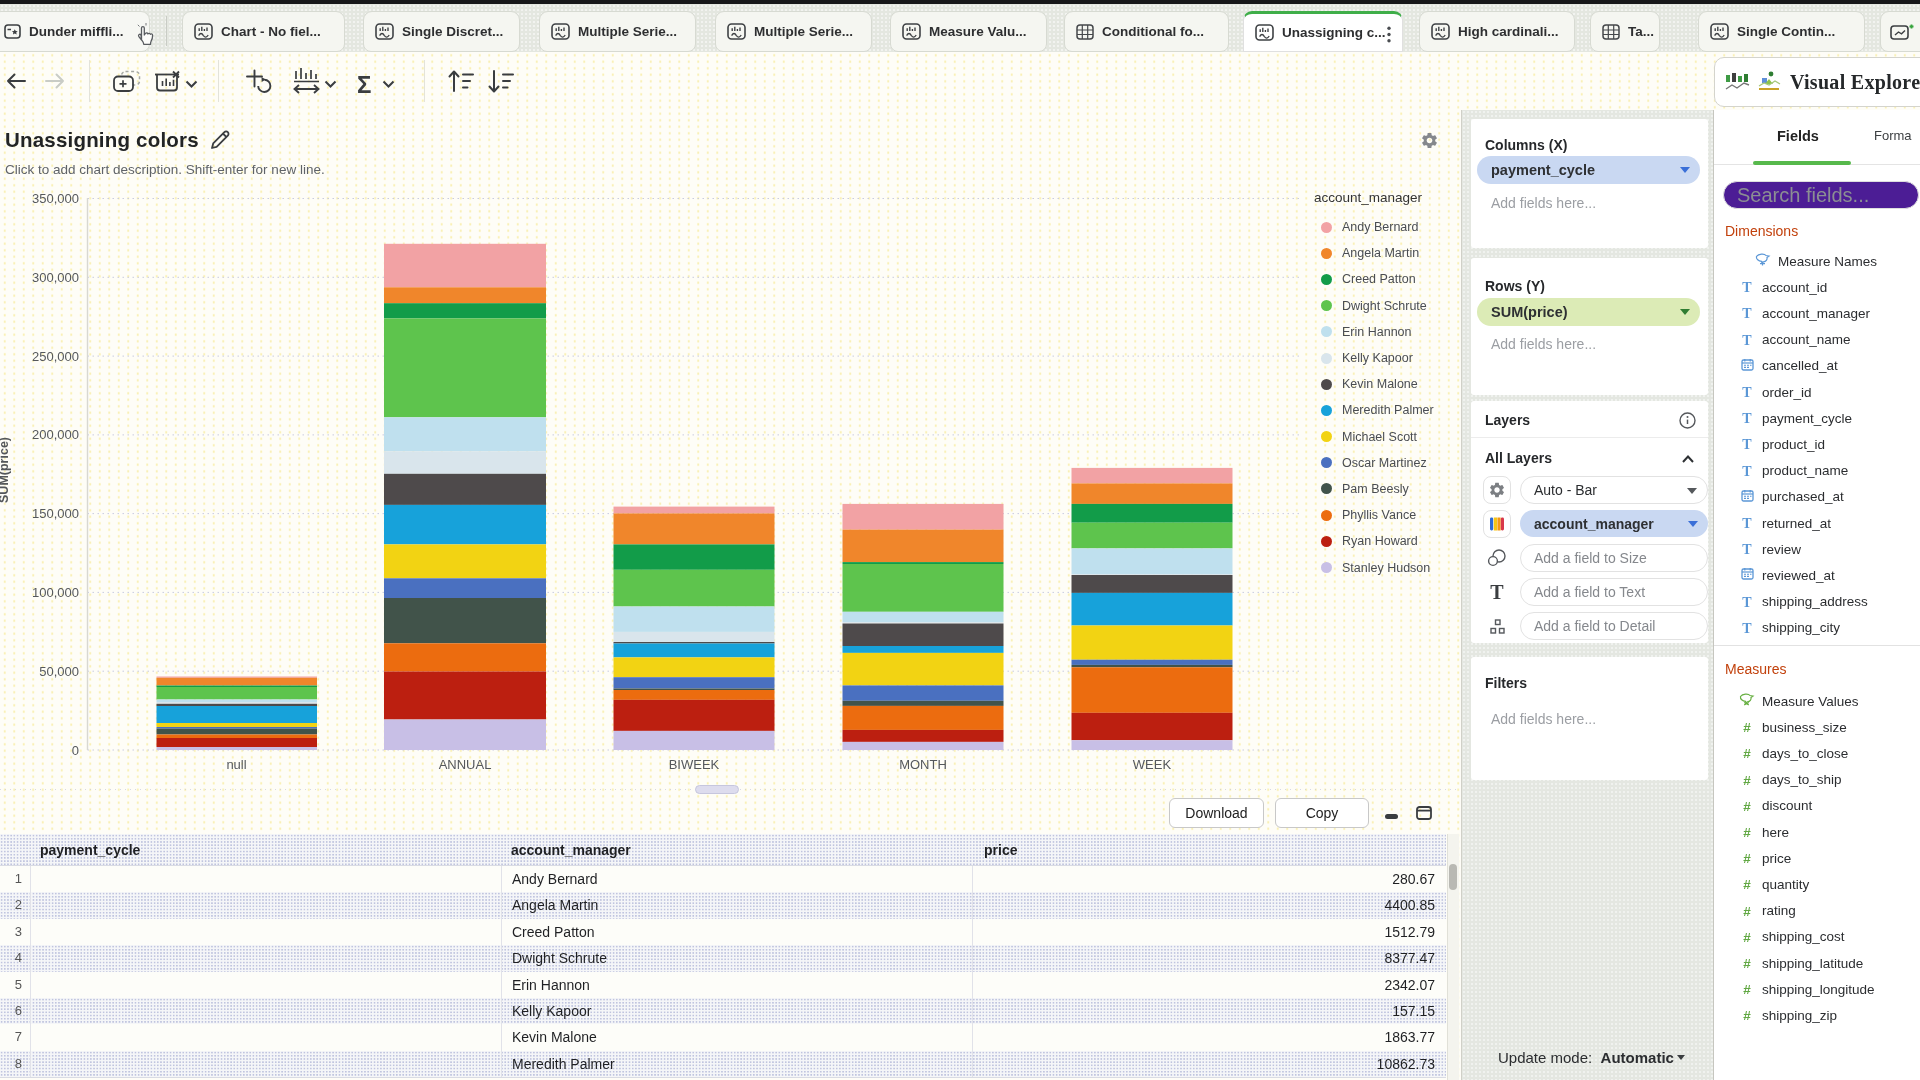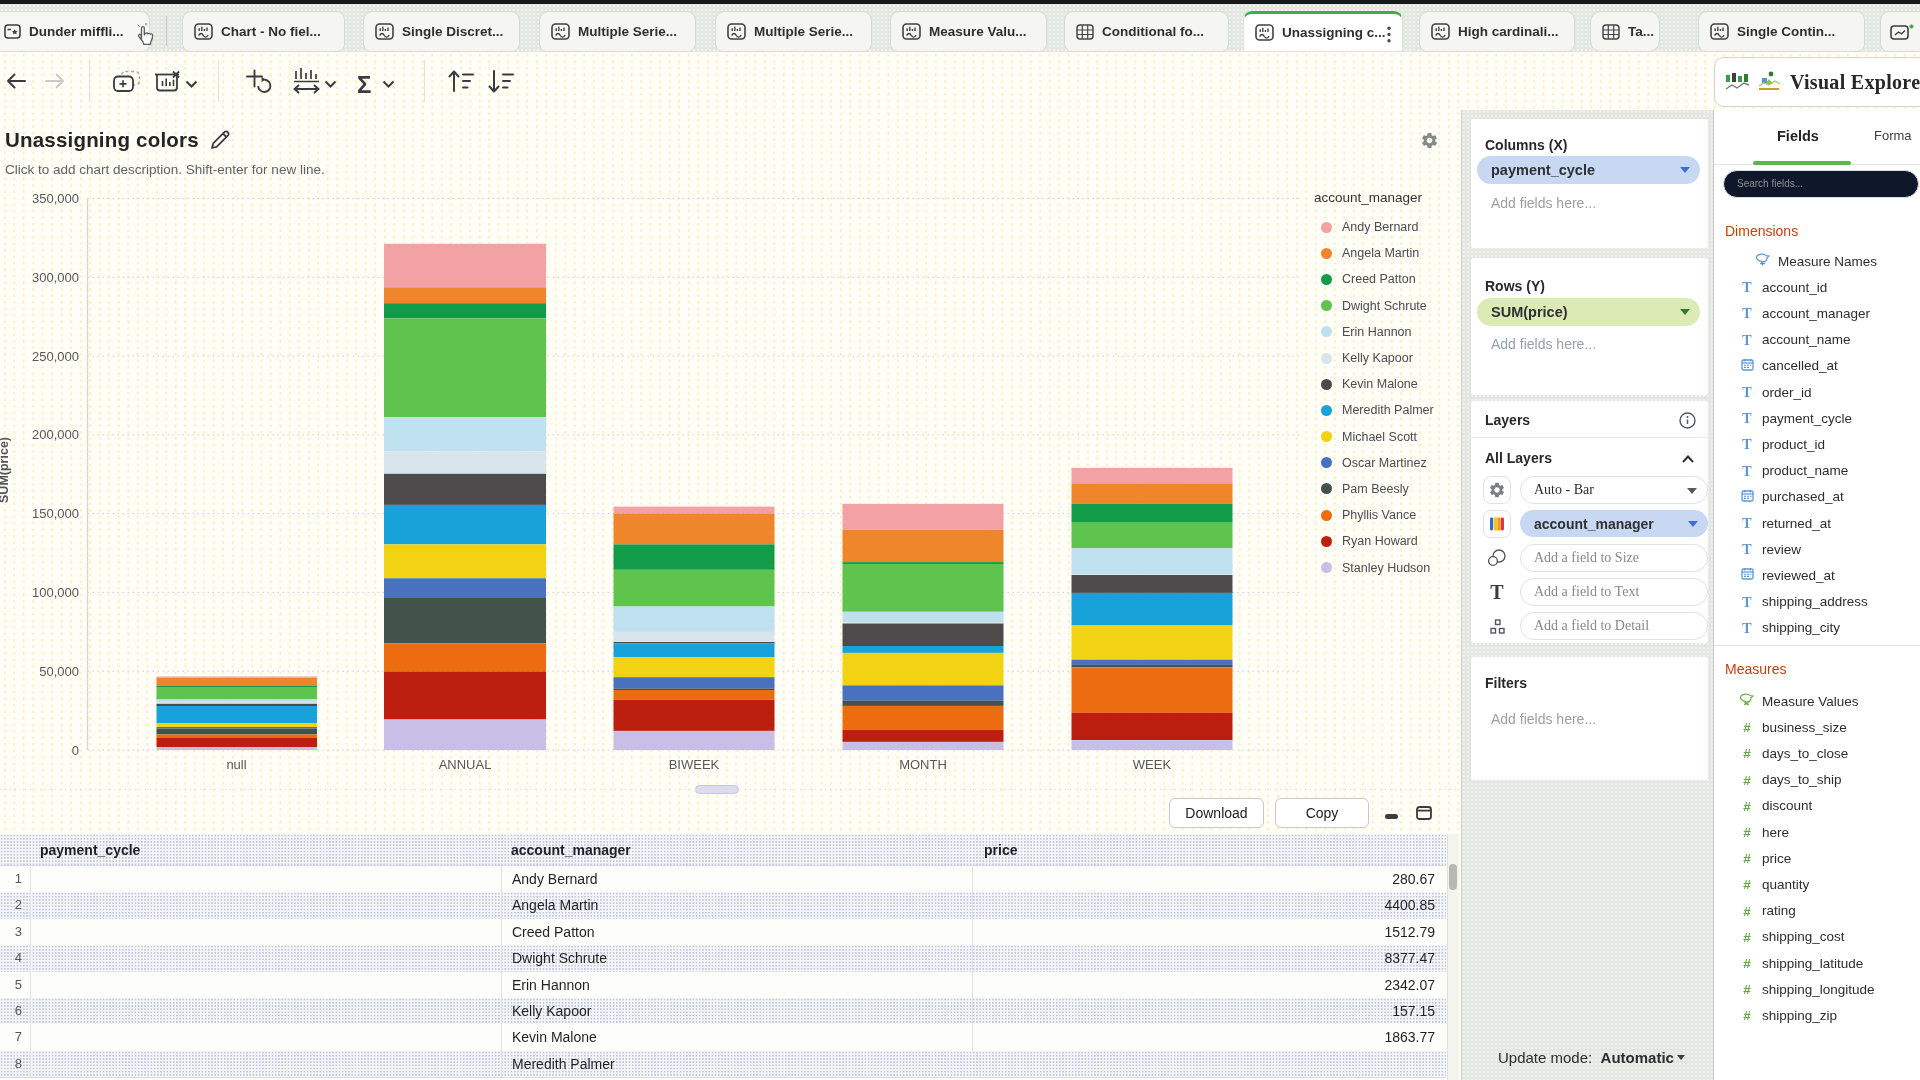--- a/index.html
+++ b/index.html
@@ -156,7 +156,7 @@
             <path d="M4.6 12.6c1.6-2.8 3.2-2.8 4.8 0c1.6 2.0 3.2 2.0 4.8-0.6" fill="none" stroke="#3e4144" stroke-width="1.3"></path>
           </svg>
         </span>High cardinali...</div>
-    <div class="tab" style="left:1590px;width:70px;border-radius:11px;"><span class="ticon">
+    <div class="tab" style="left:1590px;width:70px;"><span class="ticon">
           <svg width="18" height="16" viewBox="0 0 18 16">
             <rect x="1" y="1" width="16" height="14" rx="3" fill="none" stroke="#44474a" stroke-width="1.5"></rect>
             <path d="M1 6h16M1 10.5h16M6.3 1v14M11.7 1v14" stroke="#44474a" stroke-width="1.2"></path>

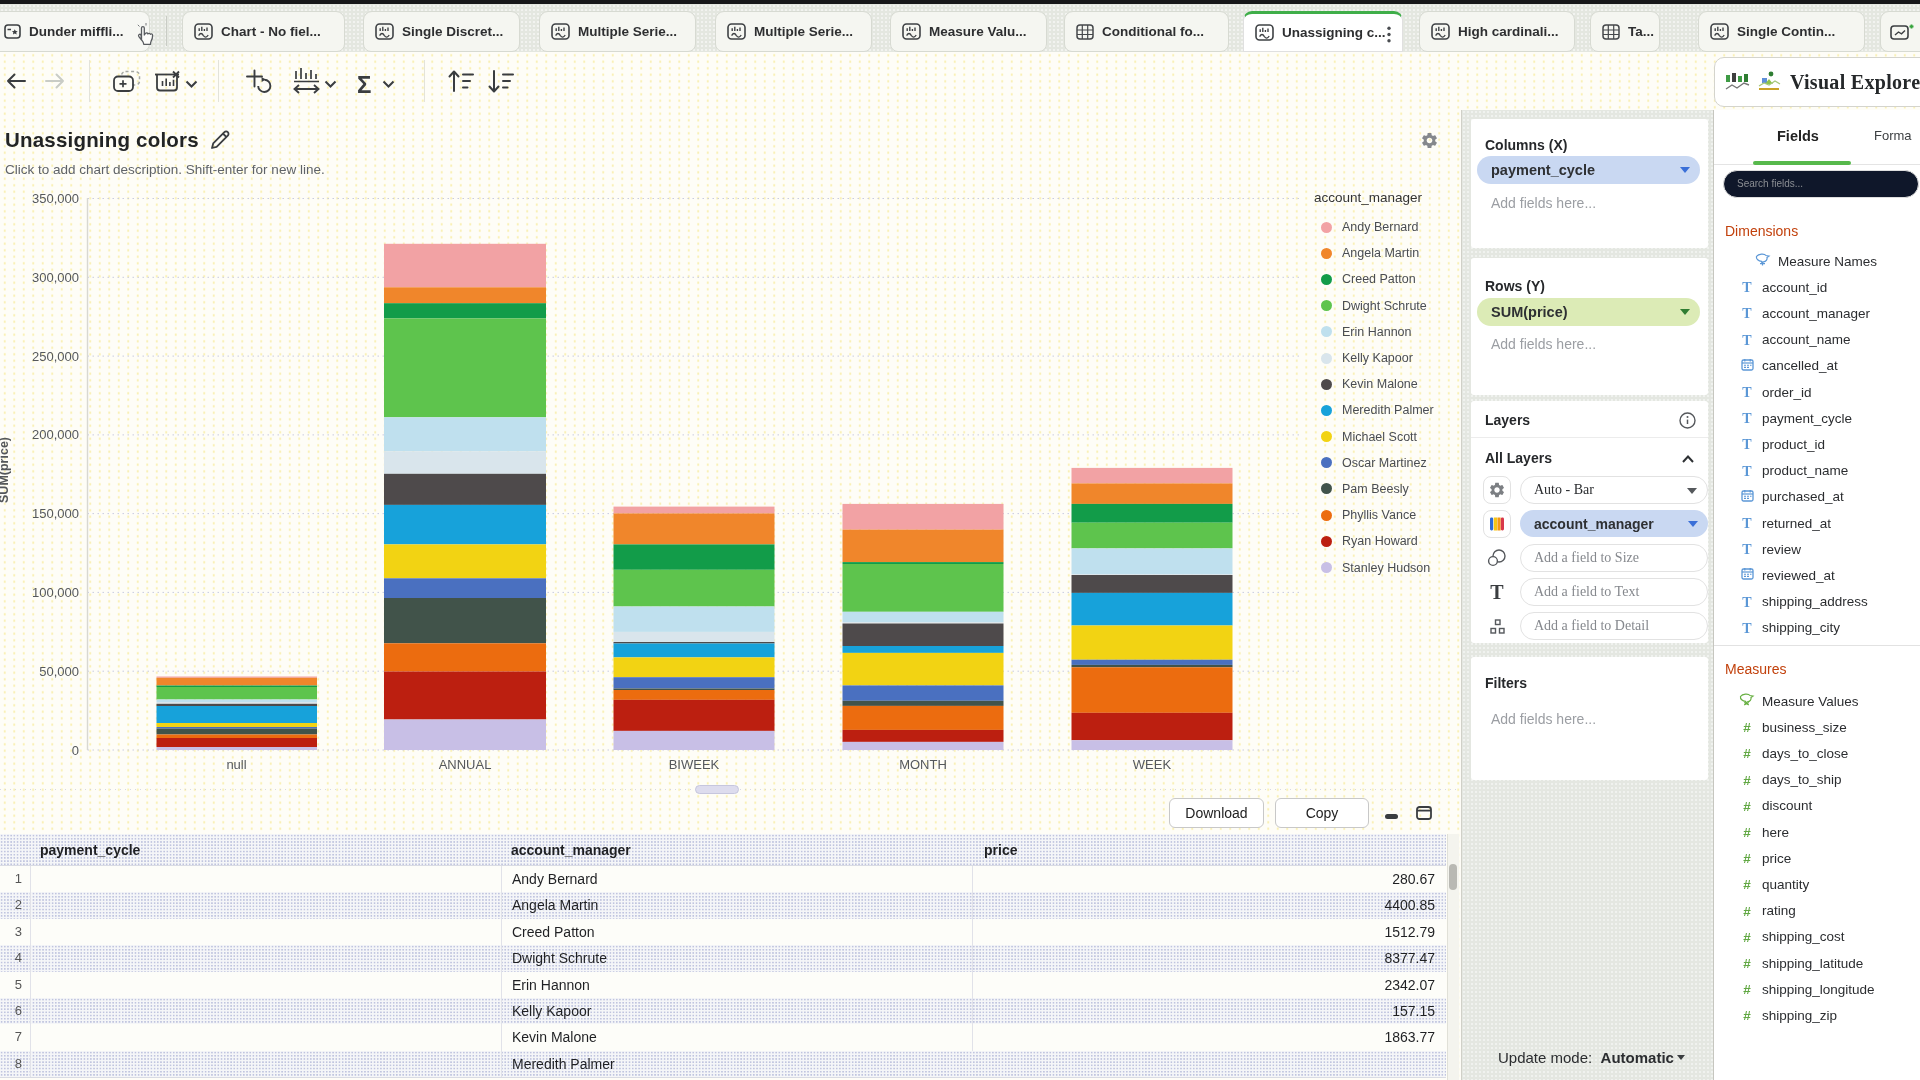--- a/index.html
+++ b/index.html
@@ -520,7 +520,7 @@
     <div style="position:absolute;left:160px;top:18px;font-size:13px;color:#3c3f42;">Forma</div>
     <div style="position:absolute;left:39px;top:51px;width:98px;height:4px;background:#57b94c;border-radius:2px;"></div>
     </div>
-    <div style="position:absolute;left:9px;top:60px;width:196px;height:28px;border:1px solid #dedede;border-radius:14px;background:#0f172a;font-size:10px;color:#8b8e93;line-height:26px;padding-left:13px;">Search fields...</div>
+    <div style="position:absolute;left:9px;top:71px;width:196px;height:28px;border:1px solid #dedede;border-radius:14px;background:#4c1d95;font-size:20px;color:#8b8e93;line-height:26px;padding-left:13px;">Search fields...</div>
     <div class="seclabel" style="position:absolute;left:11px;top:113px;">Dimensions</div>
     <div class="fitem" style="position:absolute;left:16px;top:138.0px;width:207px;">
         <span class="fic"><svg width="16" height="13" viewBox="0 0 16 13">

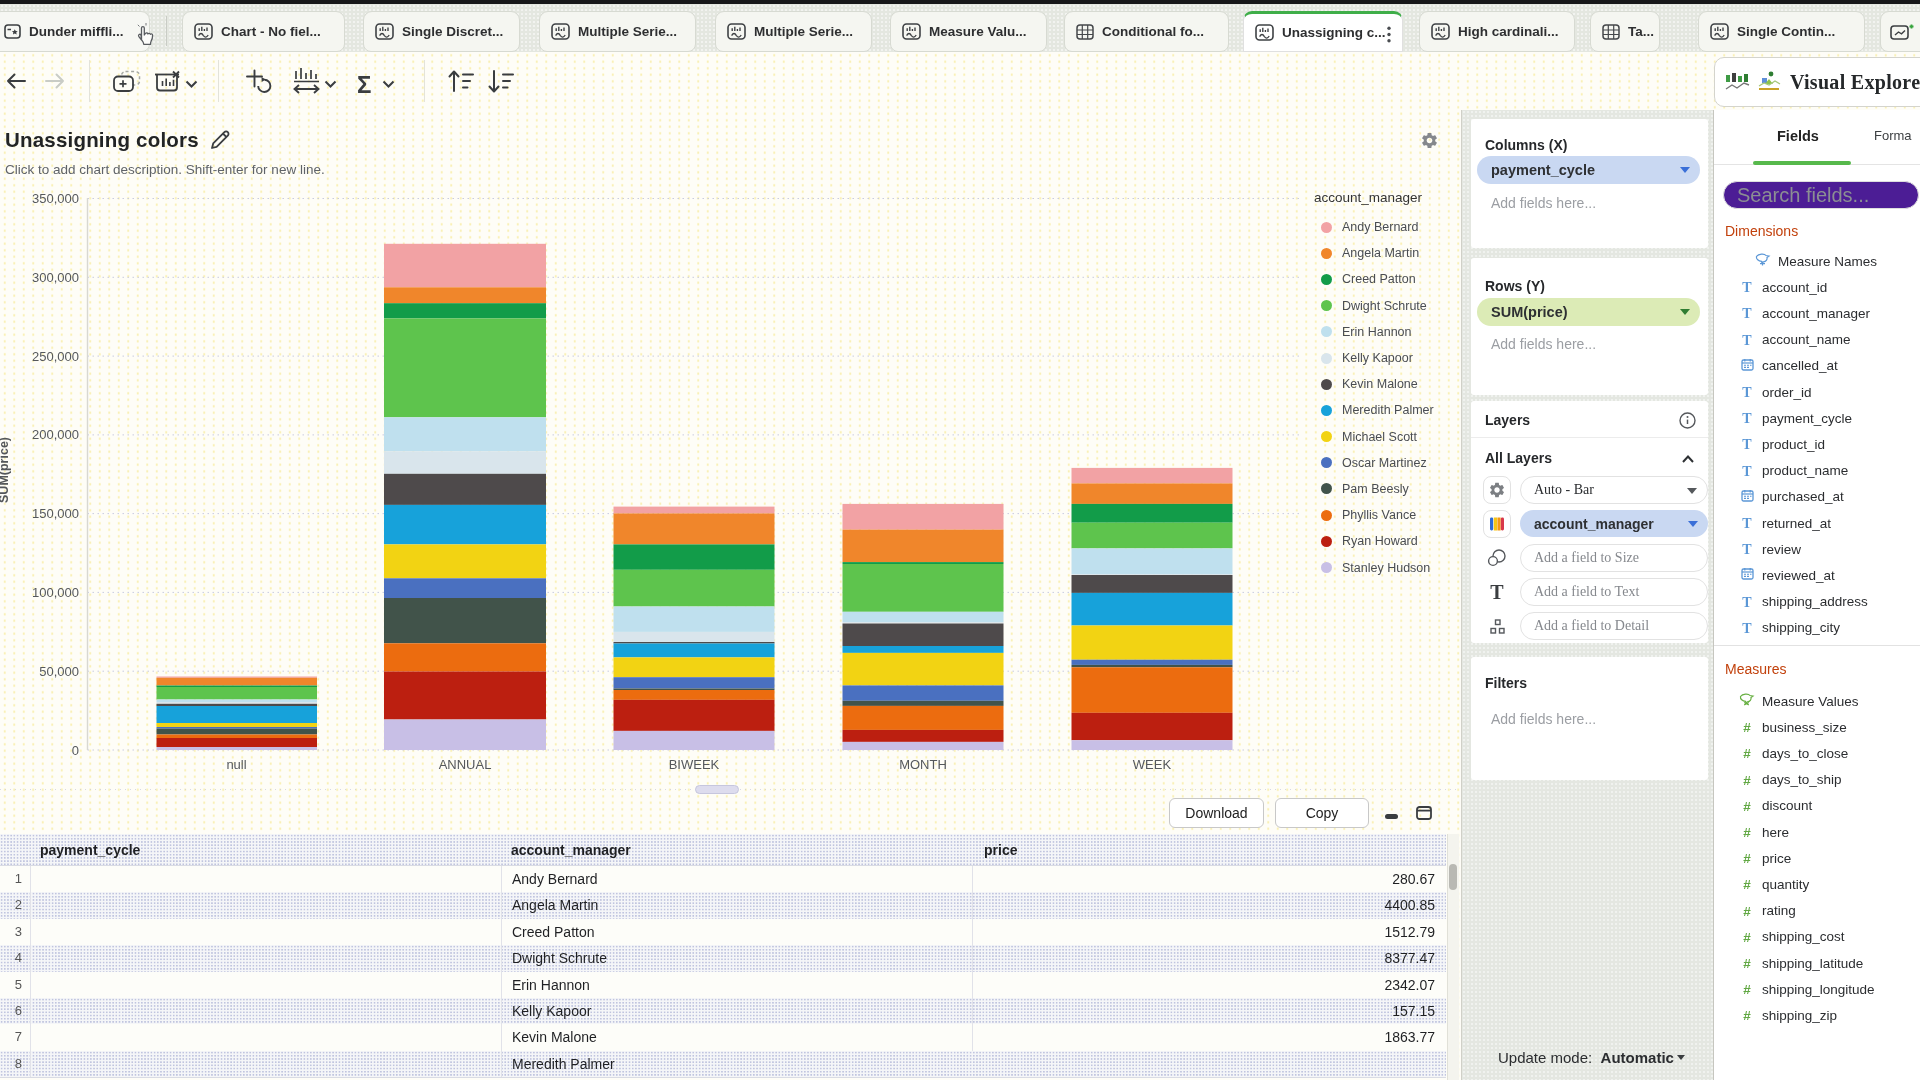--- a/index.html
+++ b/index.html
@@ -60,7 +60,7 @@
 .pillcaret { position:absolute; right:10px; top:10px; width:0; height:0; border-left:5px solid transparent; border-right:5px solid transparent; border-top:6px solid #3a6fd8; }
 .addf { font-size:14px; color:#9b9ea3; }
 .linput { position:absolute; left:49px; width:188px; height:28px; background:#fff; border:1px solid #e2e2e2; border-radius:14px;
-  font-size:14px; color:#85888d; display:flex; align-items:center; padding-left:13px;font-family:Liberation Serif, serif; }
+  font-size:14px; color:#85888d; display:flex; align-items:center; padding-left:13px; }
 .licon { position:absolute; left:12px; width:28px; height:28px; display:flex; align-items:center; justify-content:center; }
 .liconbox { border:1px solid #e2e2e2; border-radius:8px; background:#fff; }
 

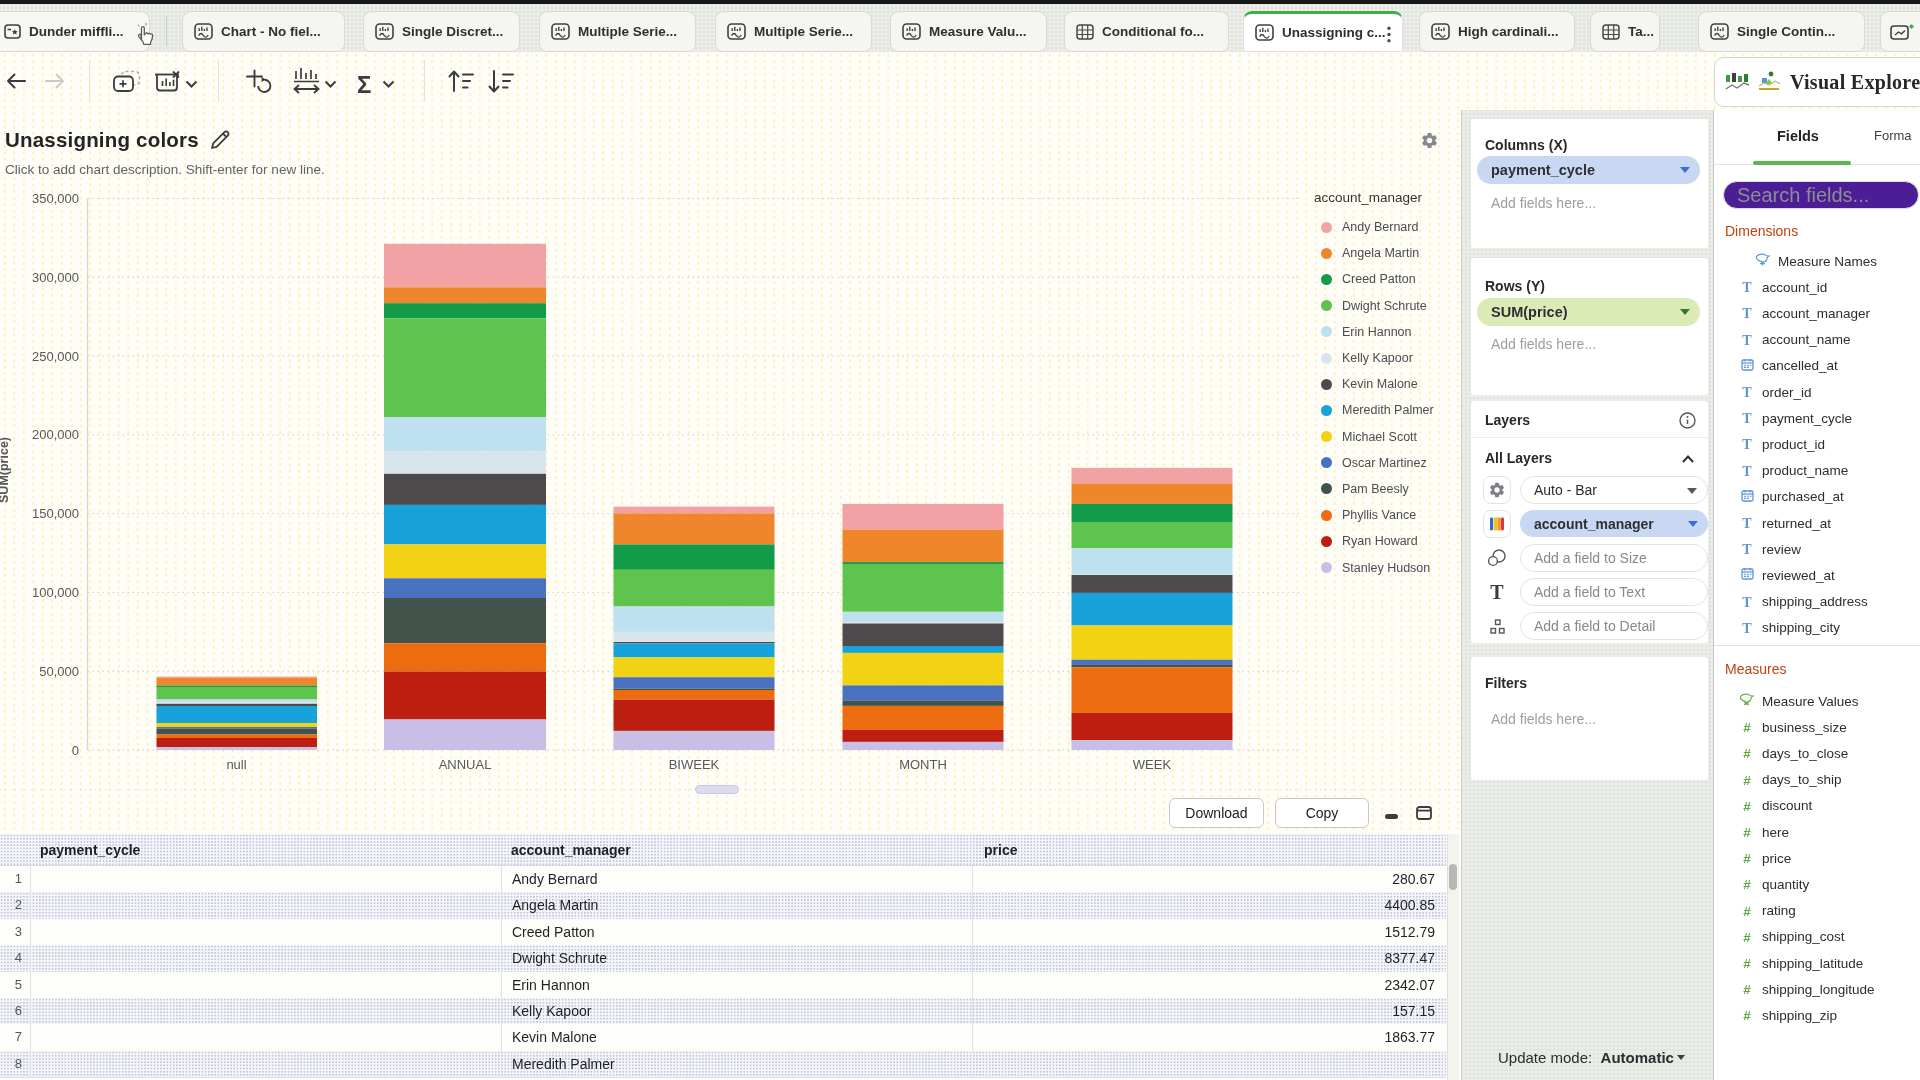--- a/index.html
+++ b/index.html
@@ -438,6 +438,7 @@
         <div class="c0">8</div>
         <div class="c1 nullcell"></div>
         <div class="c2">Meredith Palmer</div>
+        <div class="c3">10862.73</div>
       </div>
   </div>
   <div id="gpanel">

